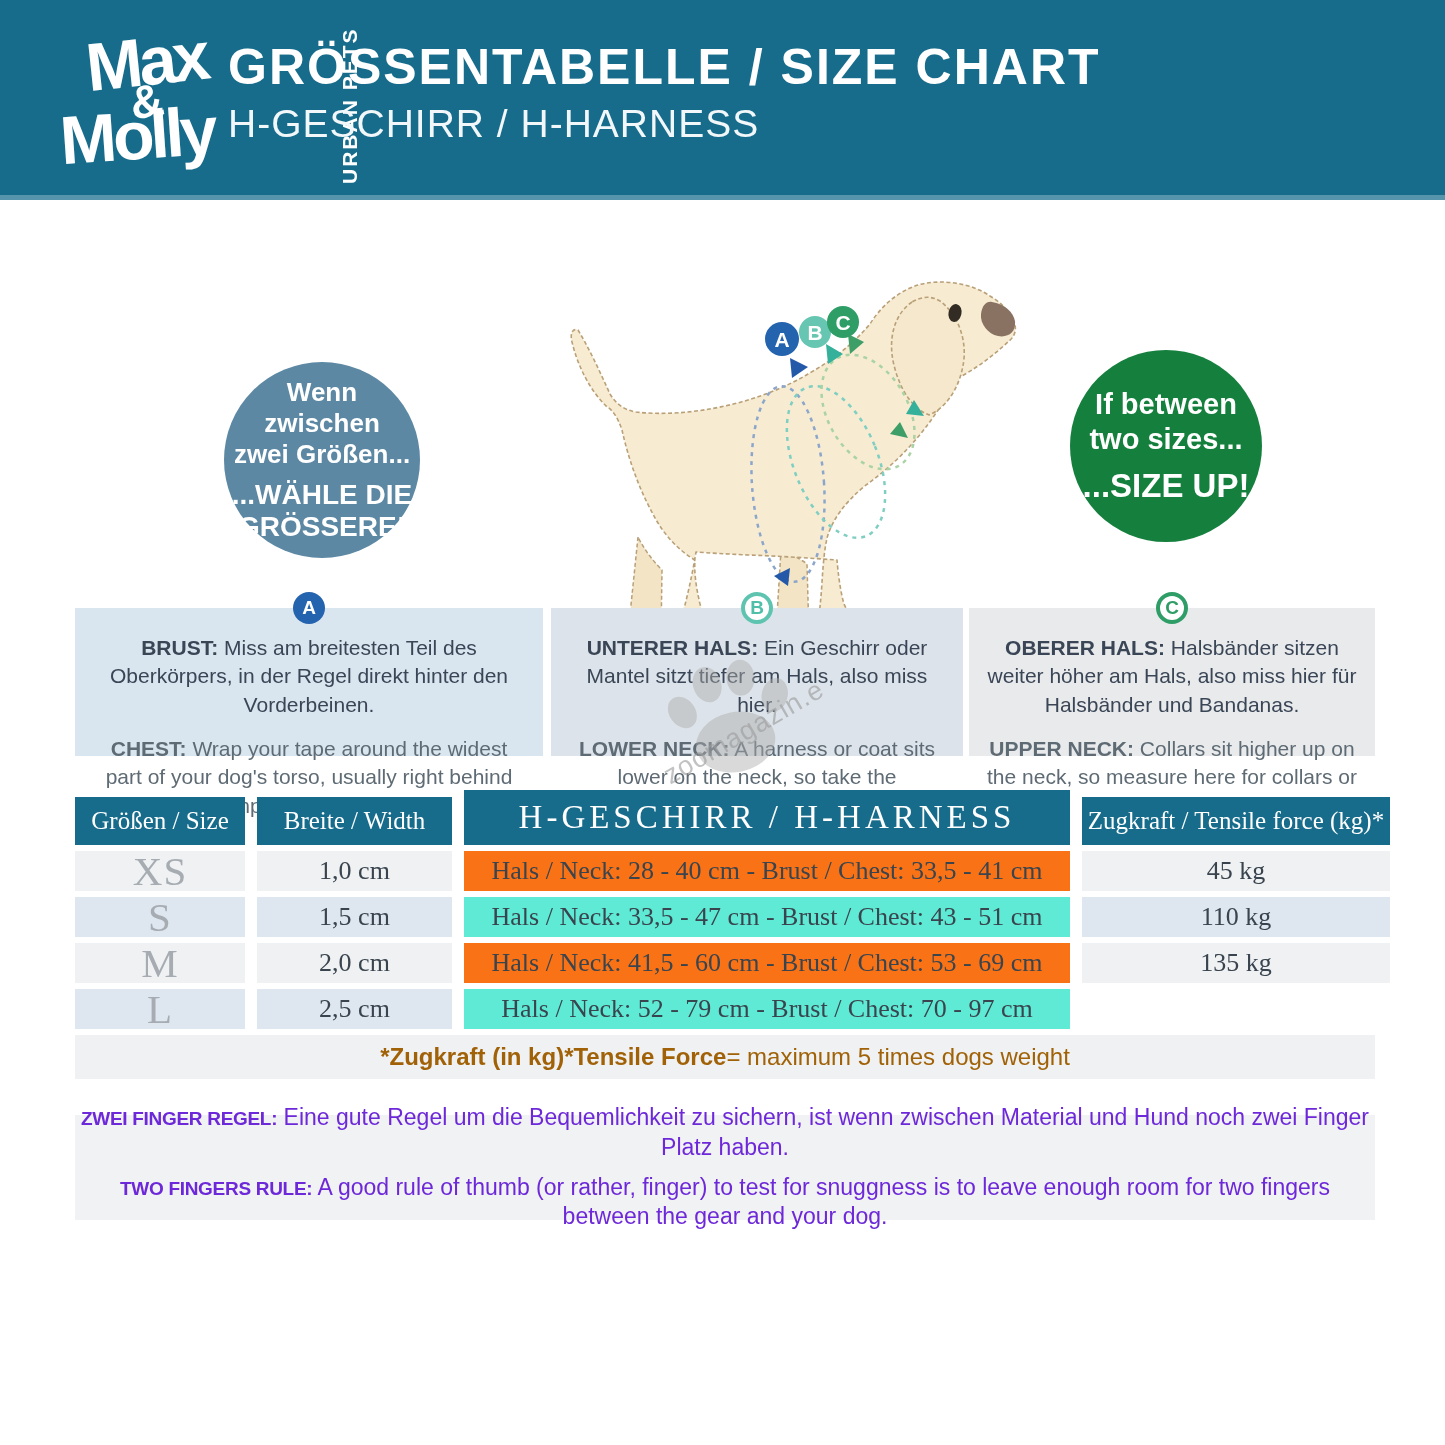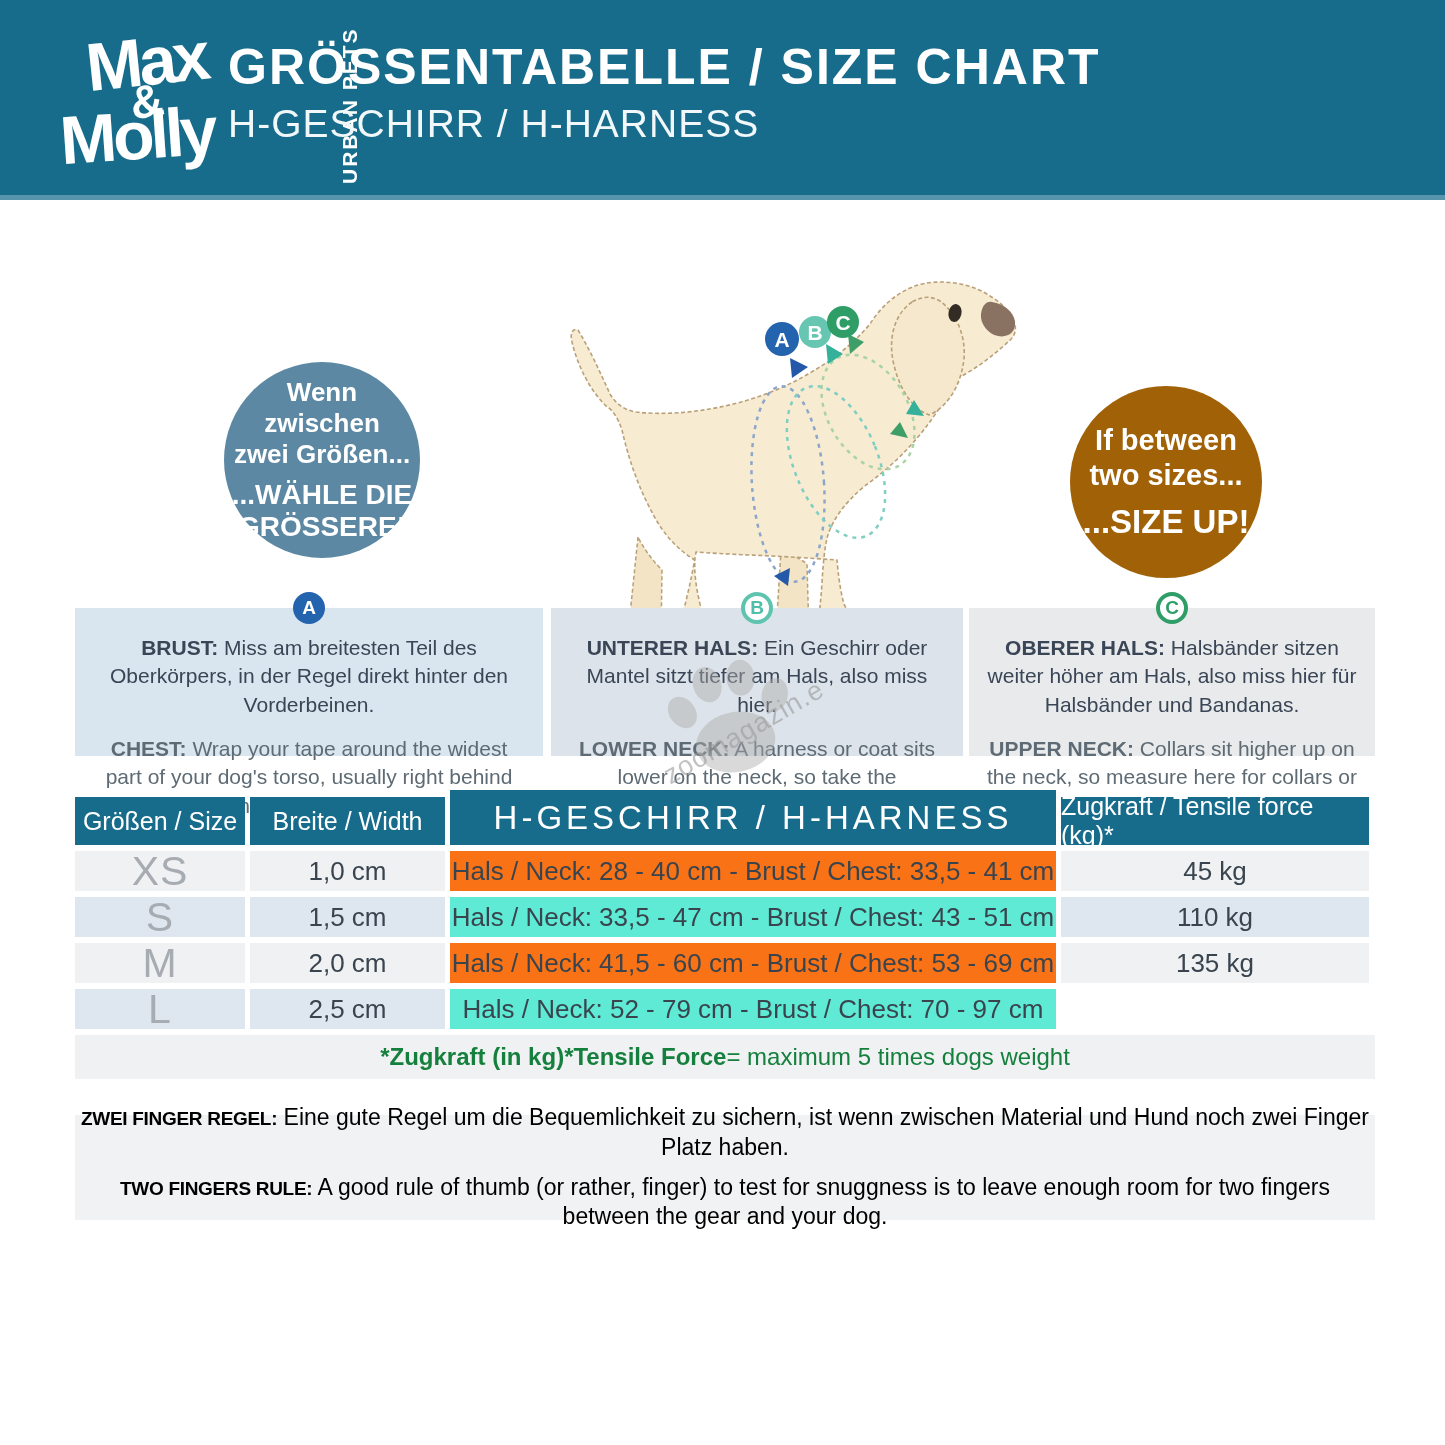--- a/index.html
+++ b/index.html
@@ -20,7 +20,7 @@
   
   .tip-circle { position:absolute; border-radius:50%; color:#fff; display:flex; flex-direction:column; align-items:center; justify-content:center; text-align:center; }
   .tip-left { left:224px; top:362px; width:196px; height:196px; background:#5C88A3; }
-  .tip-right { left:1070px; top:386px; width:192px; height:192px; background:#a16207; }
+  .tip-right { left:1070px; top:350px; width:192px; height:192px; background:#15803d; }
   .tip-line { font-size:26px; font-weight:700; line-height:1.2; }
   .tip-left .tip-em { font-size:28px; font-weight:700; line-height:1.15; margin-top:8px; }
   .tip-right .tip-line { font-size:29px; }

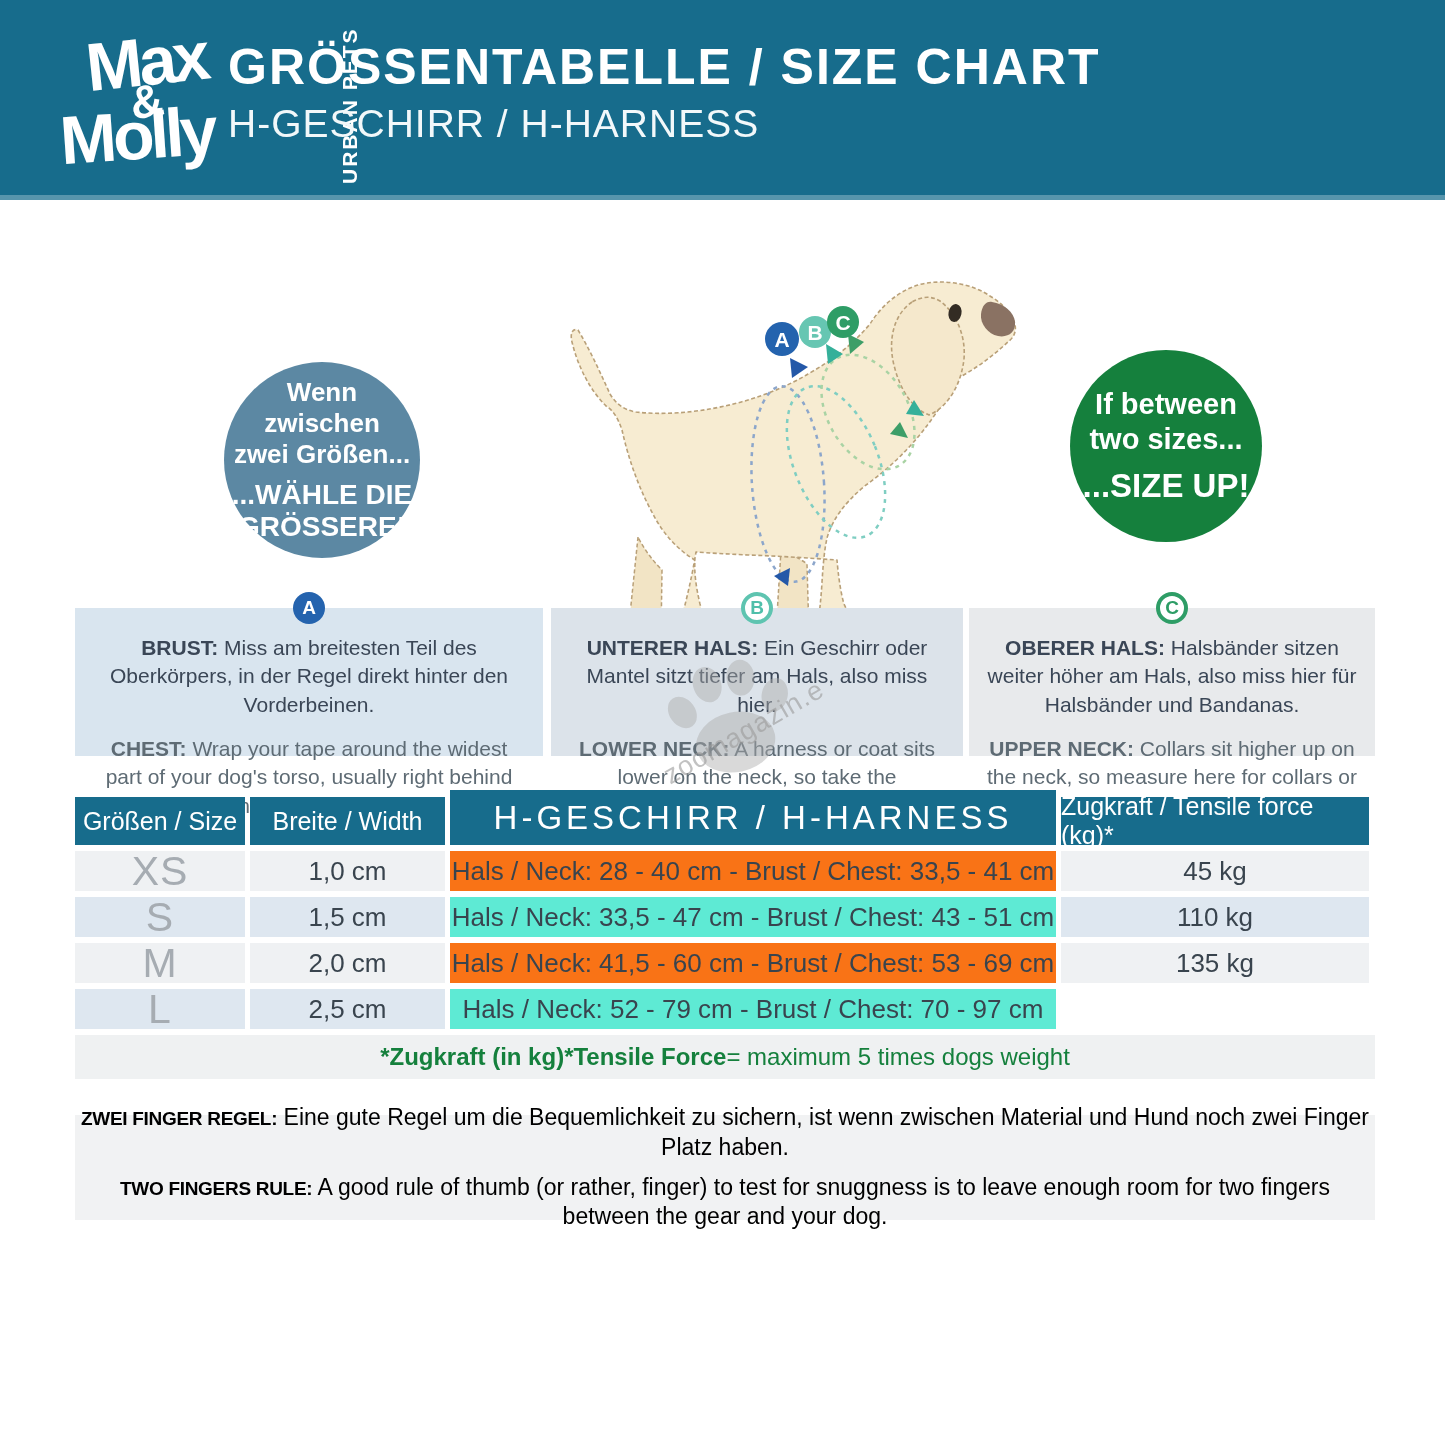--- a/index.html
+++ b/index.html
@@ -51,7 +51,7 @@
 
   
   .size-table { position:absolute; left:75px; top:790px; width:1300px; }
-  .t-row { display:grid; grid-template-columns:170px 195px 606px 308px; column-gap:5px; }
+  .t-row { display:grid; grid-template-columns:170px 195px 606px 308px; column-gap:12px;font-family:Liberation Serif, serif; }
   .t-head { height:55px; align-items:end; }
   .th { background:#176C8C; color:#fff; display:flex; align-items:center; justify-content:center; height:48px; font-size:25px; }
   .th-harness { height:55px; font-size:33px; letter-spacing:4px; }

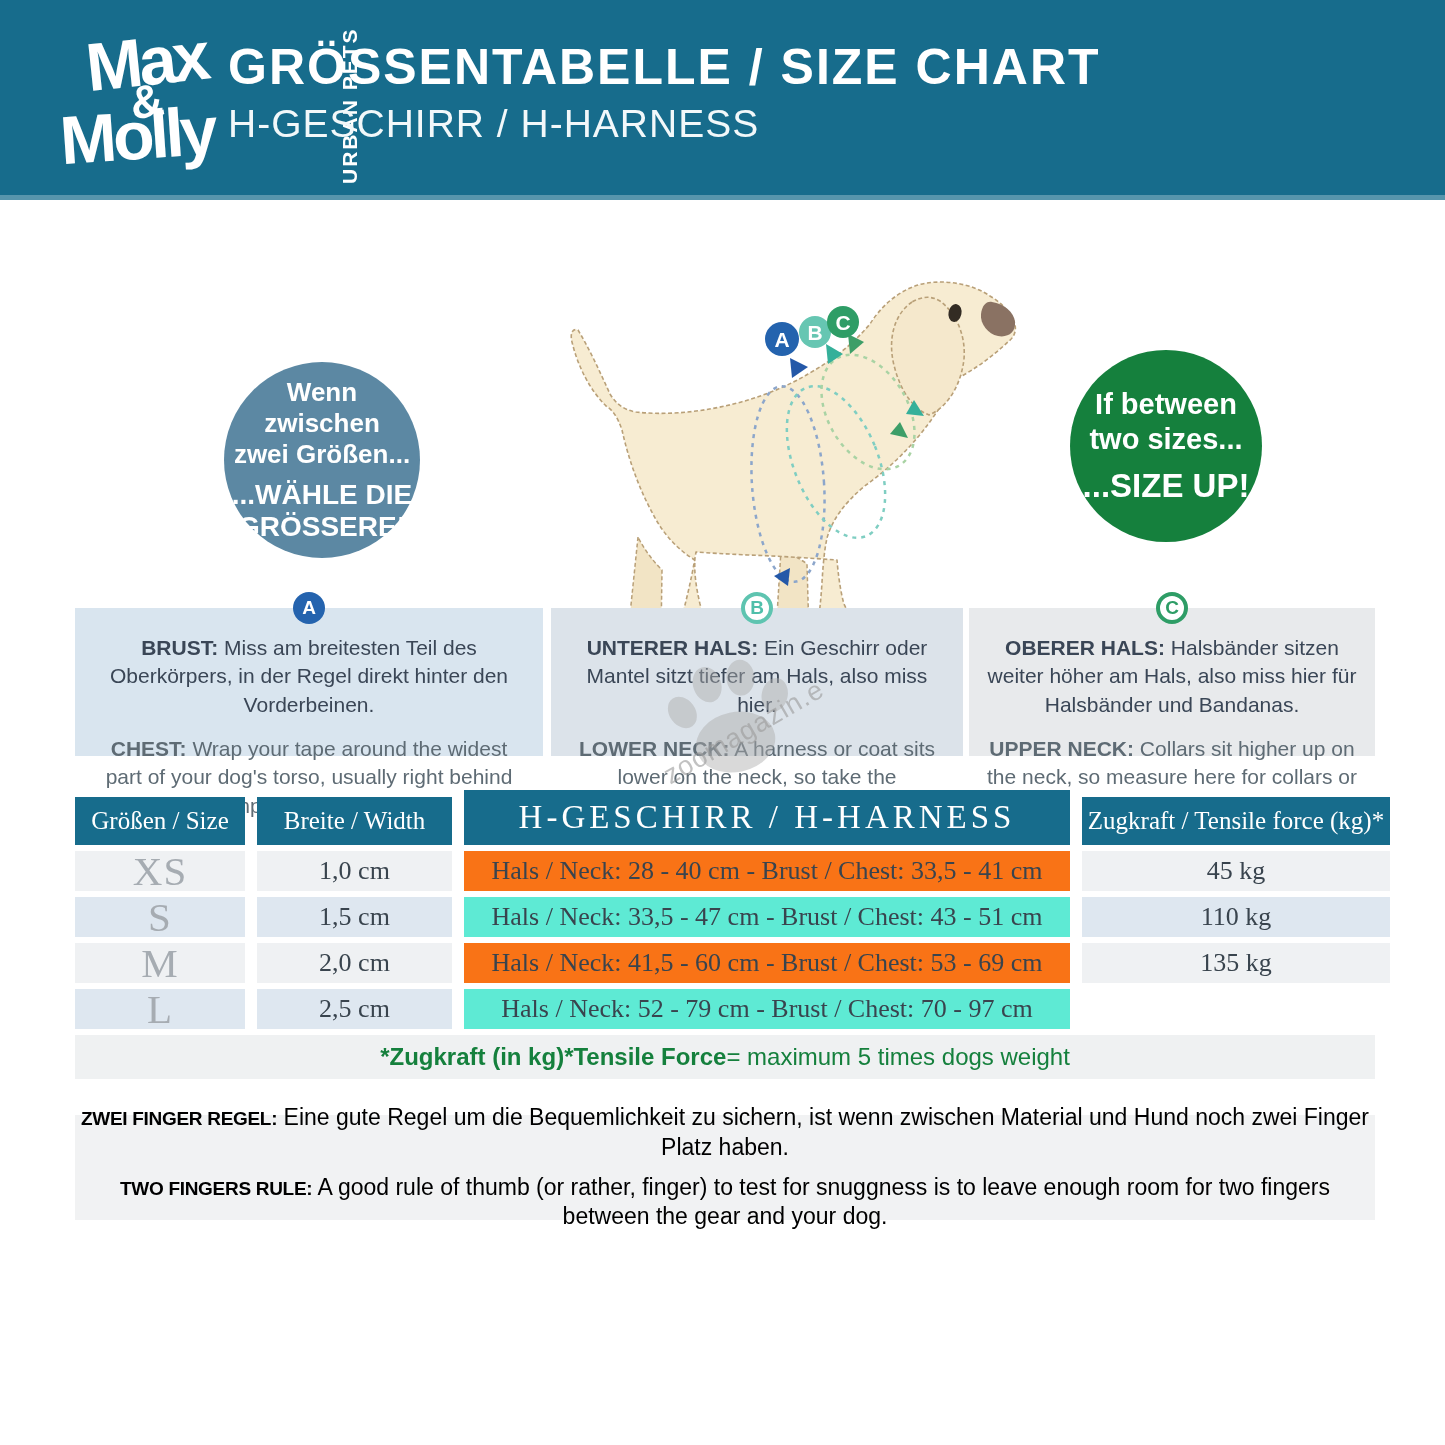--- a/index.html
+++ b/index.html
@@ -62,7 +62,7 @@
   .r-odd  .td-mid { background:#f97316; }
   .r-even .td { background:#DEE7F0; }
   .r-even .td-mid { background:#5eead4; }
-  .t-footnote { margin-top:6px; height:44px; background:#EFF1F2; display:flex; align-items:center; justify-content:center; font-size:24px; color:#15803d; }
+  .t-footnote { margin-top:6px; height:44px; background:#EFF1F2; display:flex; align-items:center; justify-content:center; font-size:24px; color:#a16207; }
   .fn-bold { font-weight:700; }
 
   

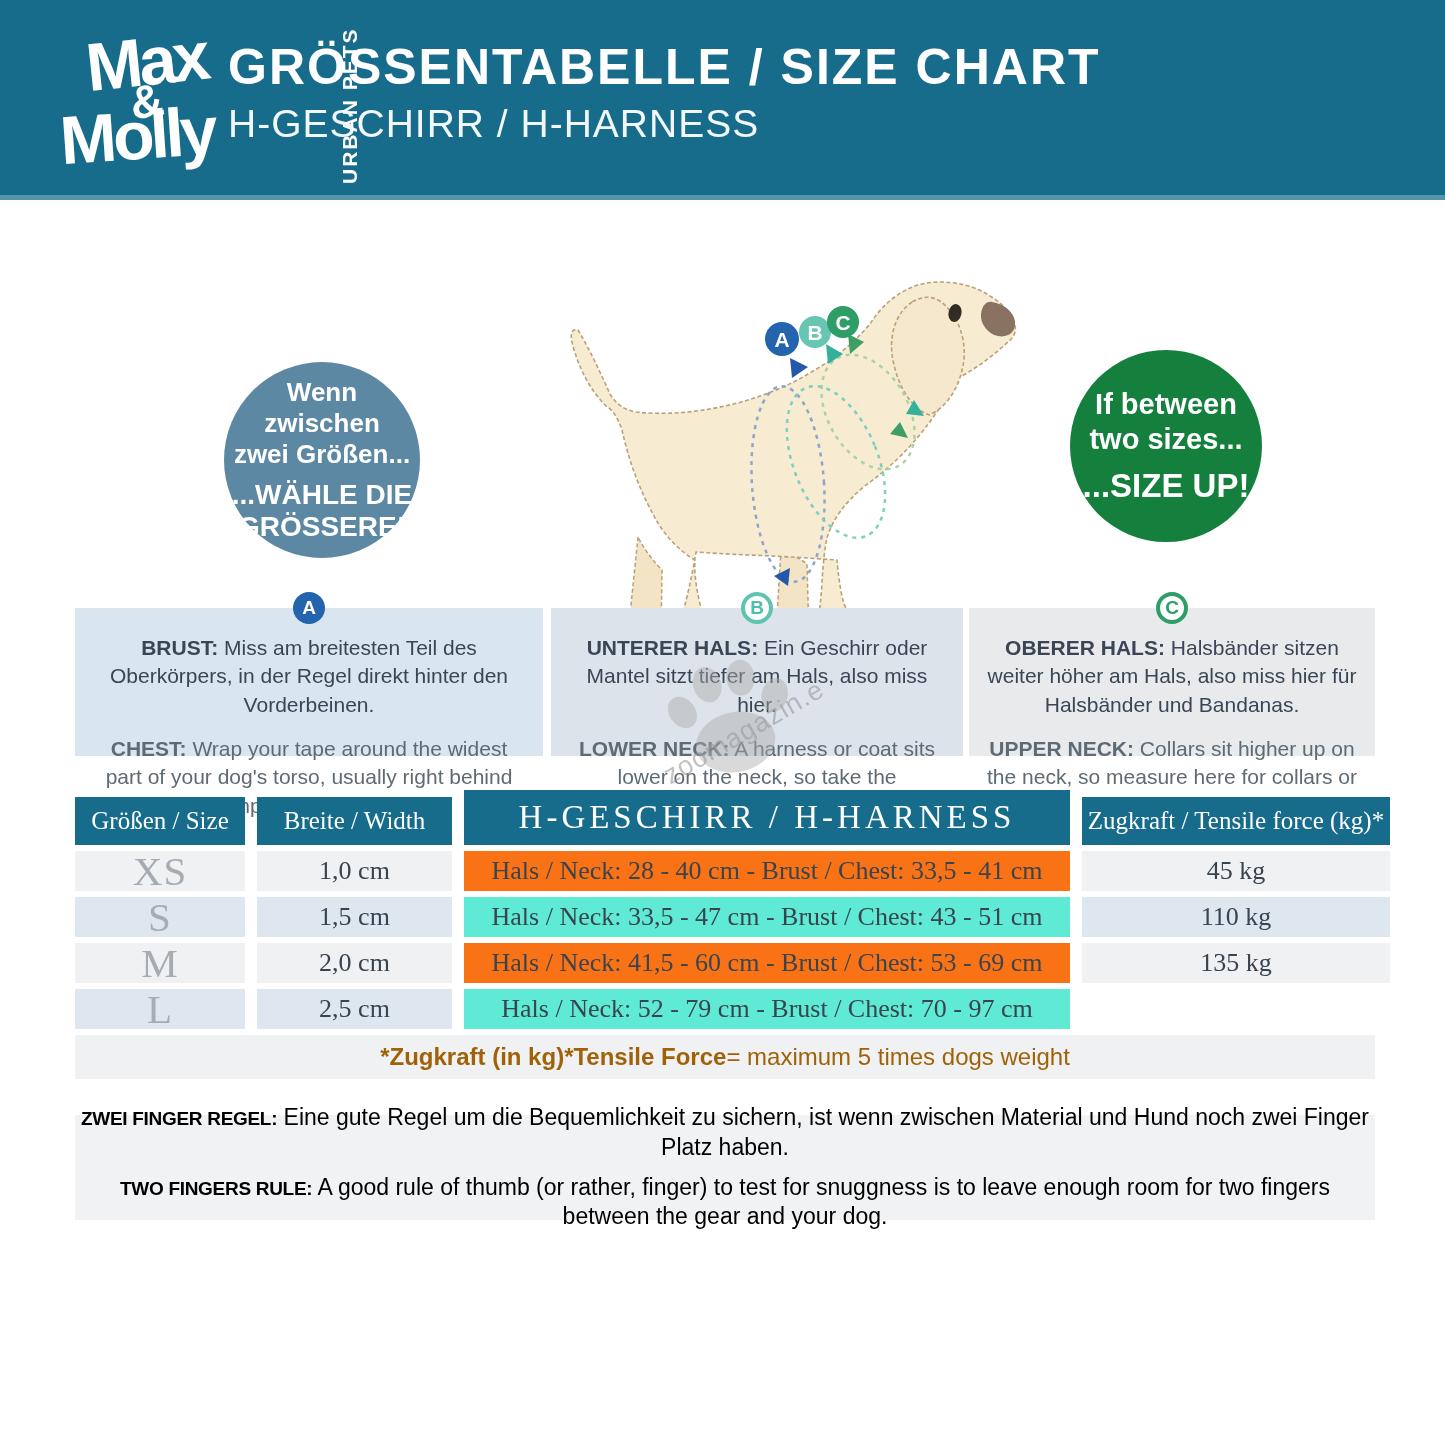--- a/index.html
+++ b/index.html
@@ -67,7 +67,7 @@
 
   
   .notes-box { position:absolute; left:75px; top:1115px; width:1300px; height:105px; background:#F1F2F3; display:flex; flex-direction:column; align-items:center; justify-content:center; gap:10px; }
-  .note-line { font-size:23px; color:#000000; text-align:center; line-height:1.3; }
+  .note-line { font-size:23px; color:#6d28d9; text-align:center; line-height:1.3; }
   .note-label { font-weight:700; font-size:19px; letter-spacing:-0.3px; }
 </style>
 </head>

